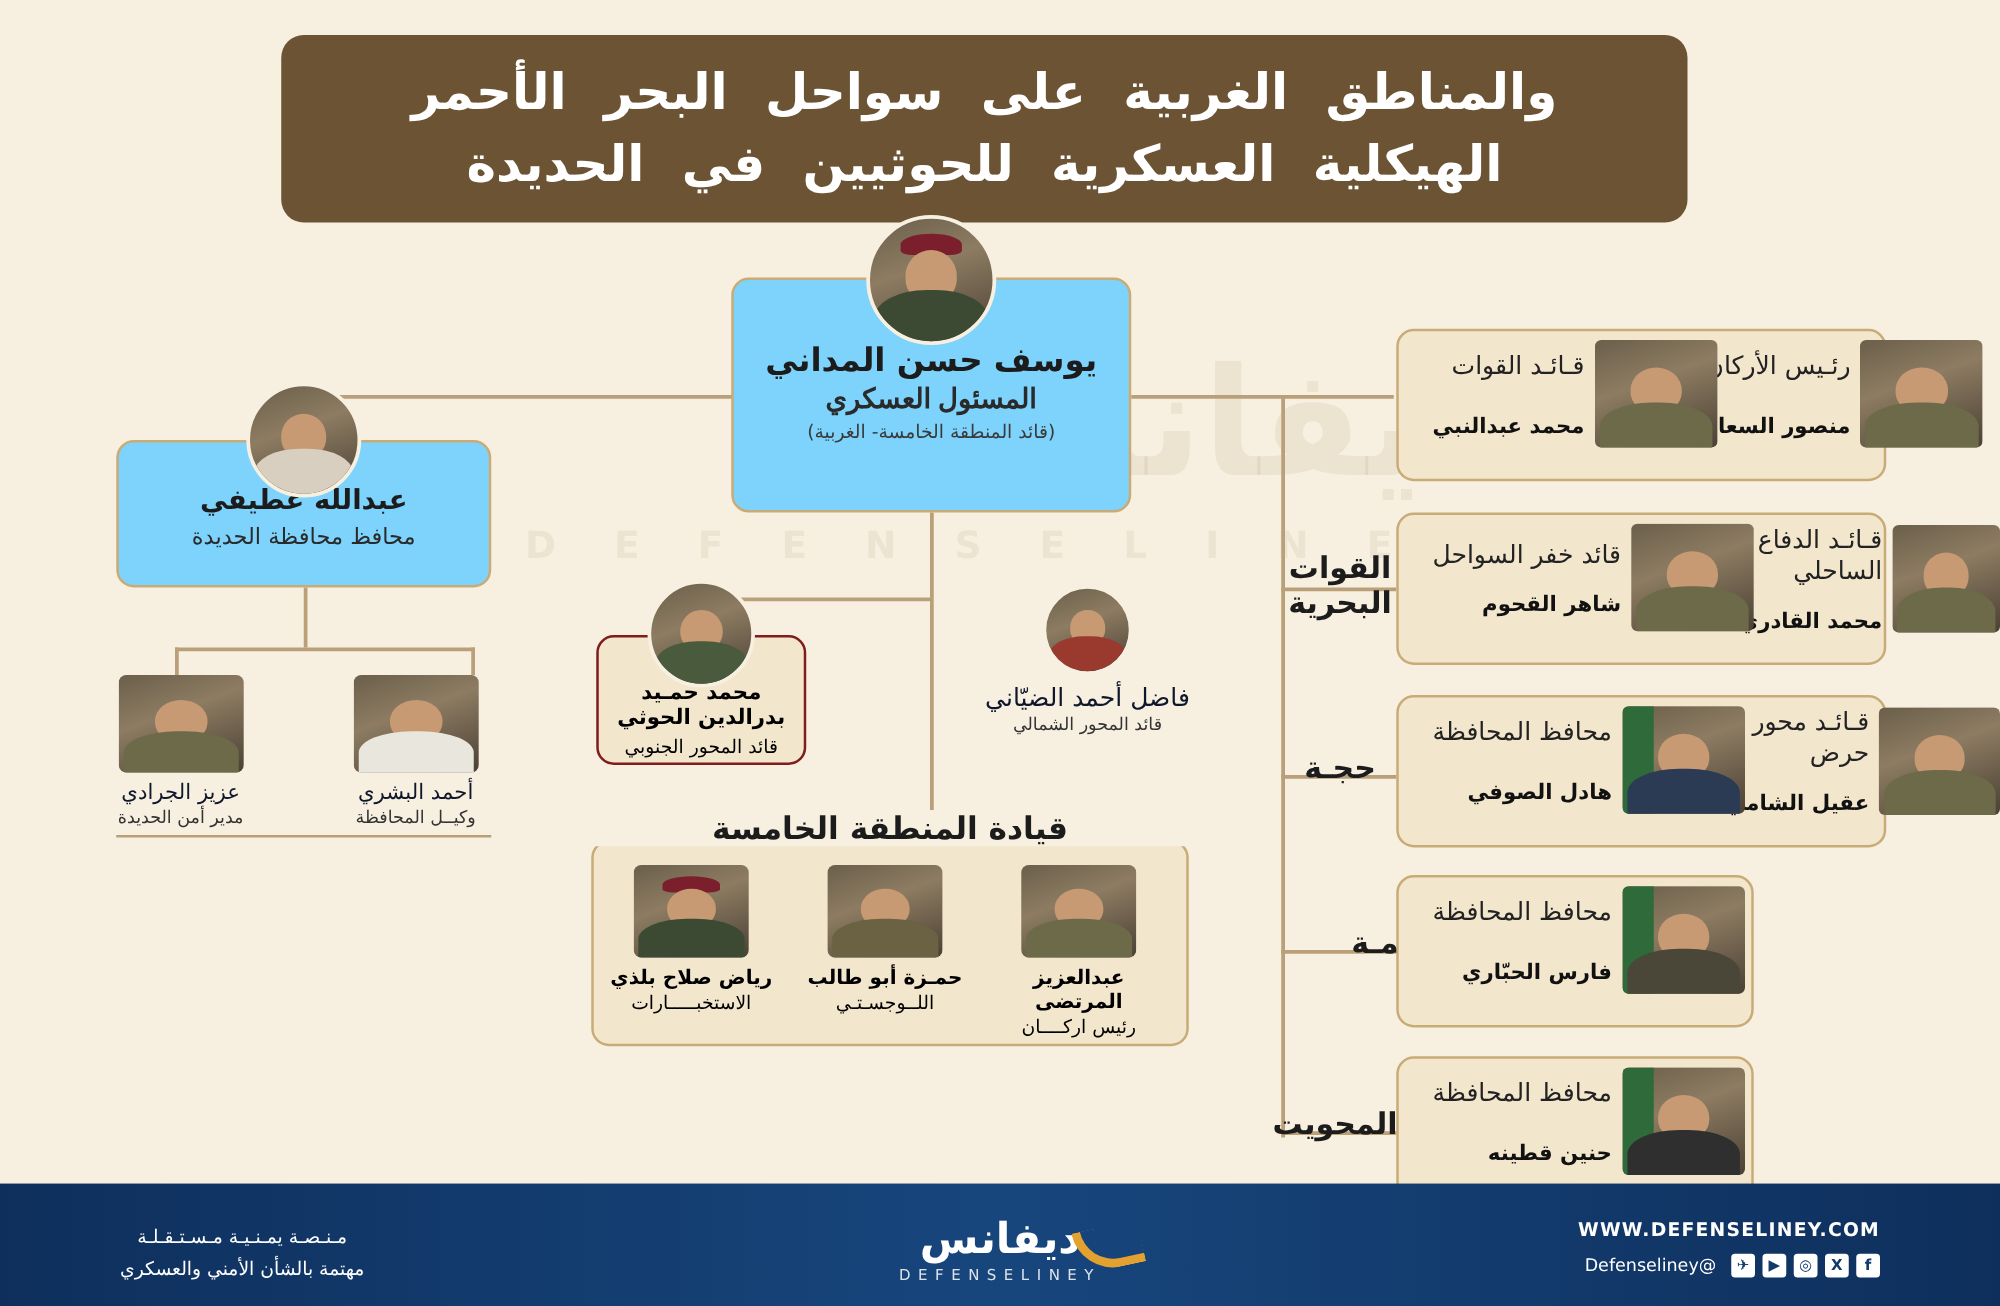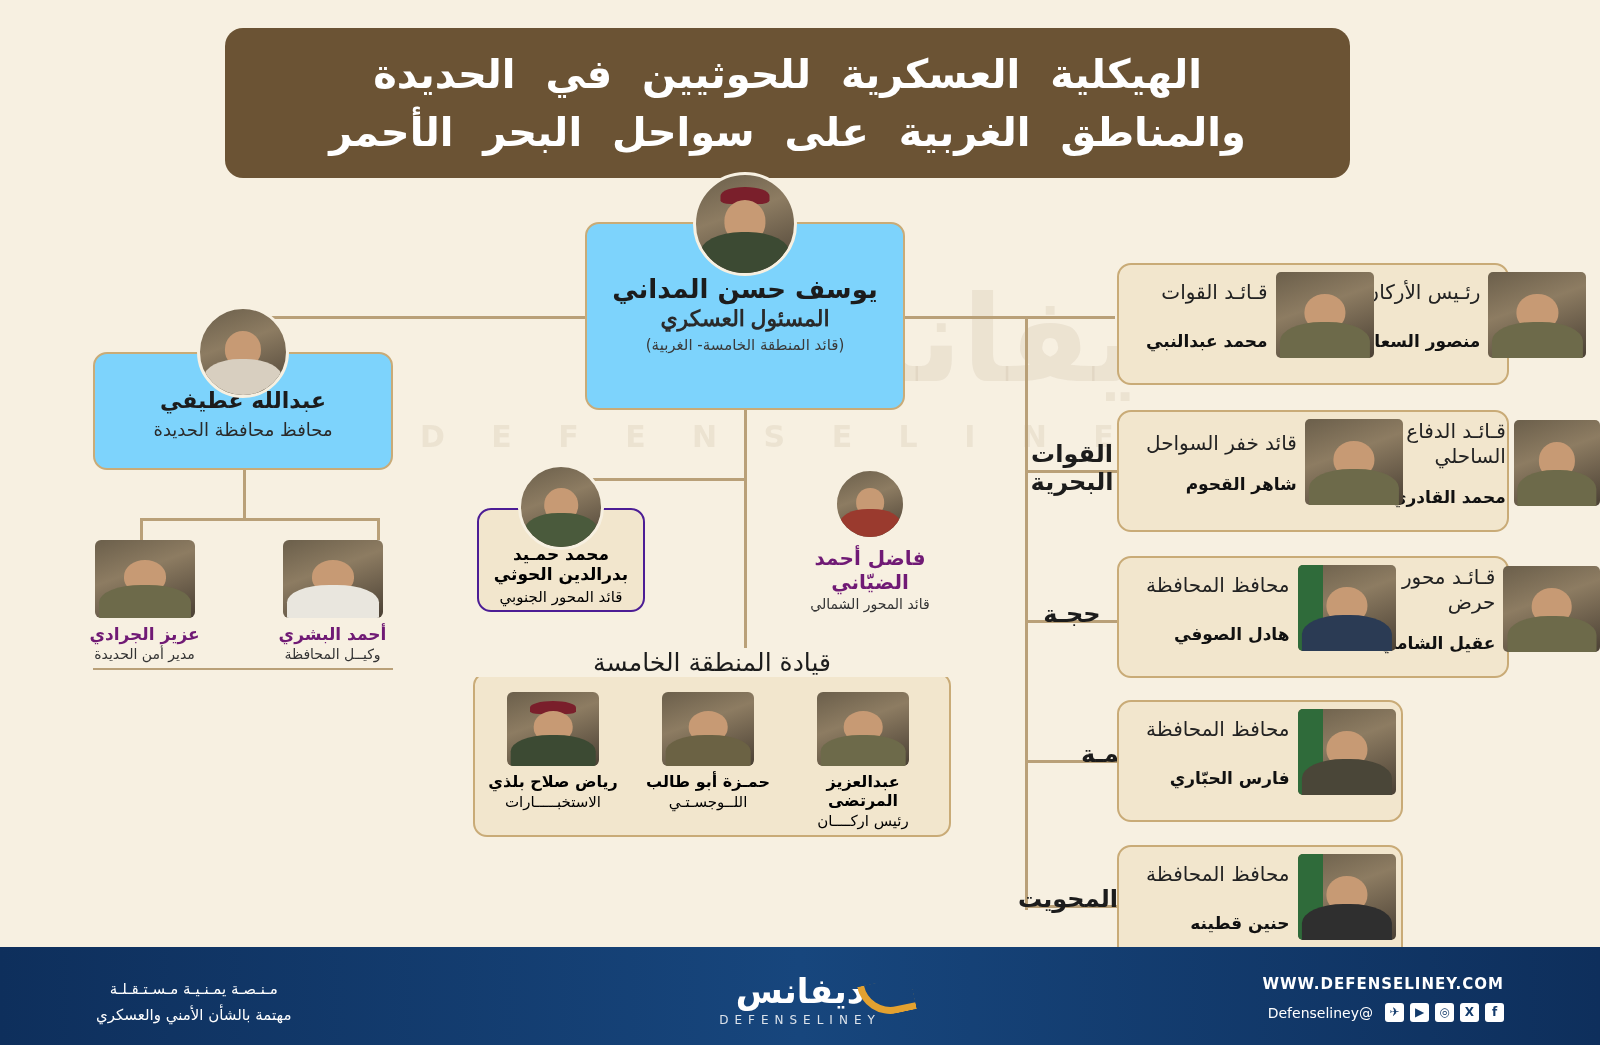--- a/index.html
+++ b/index.html
@@ -231,8 +231,8 @@
   </div>
 
   <div class="title-banner">
+    <div class="line">والمناطق الغربية على سواحل البحر الأحمر</div>
     <div class="line">الهيكلية العسكرية للحوثيين في الحديدة</div>
-    <div class="line">والمناطق الغربية على سواحل البحر الأحمر</div>
   </div>
 
   <div class="ln" style="left:744px; top:410px; width:3px; height:250px;"></div>

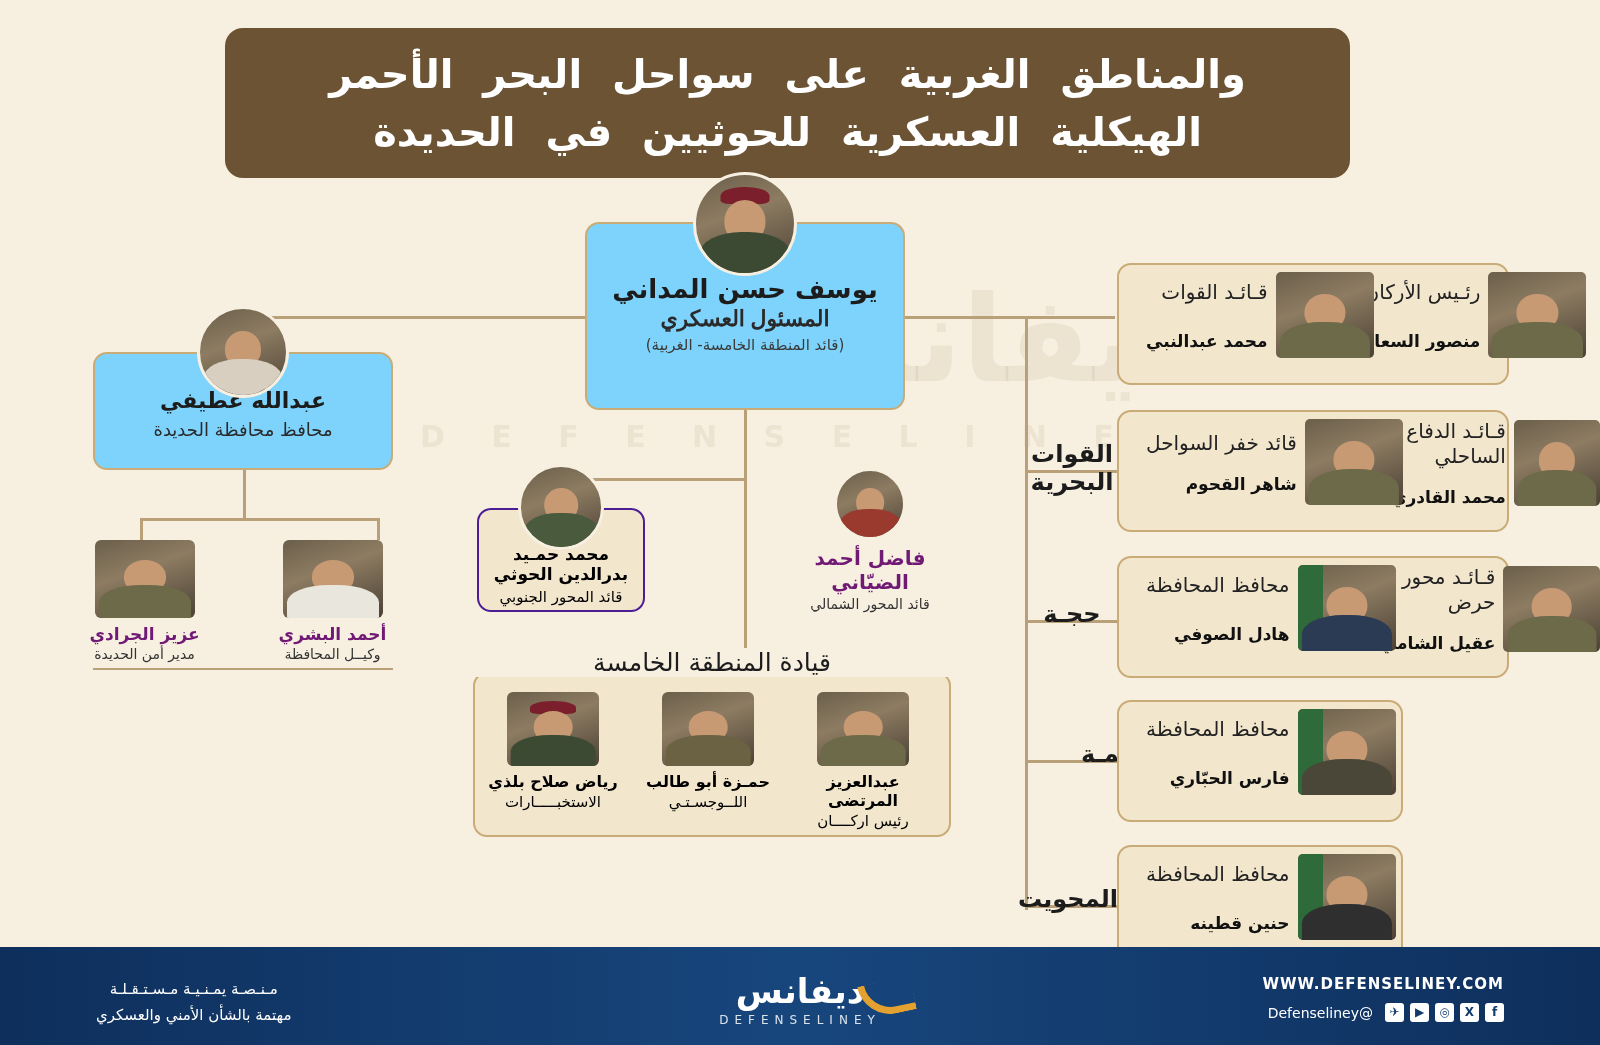--- a/index.html
+++ b/index.html
@@ -142,7 +142,7 @@
   
   .axis-card {
     position: absolute;
-    background: #f2e6cd; border: 2px solid #4c1d95;
+    background: #f2e6cd; border: 2px solid #7f1d1d;
     border-radius: 14px;
     text-align: center; padding-top: 34px;
   }

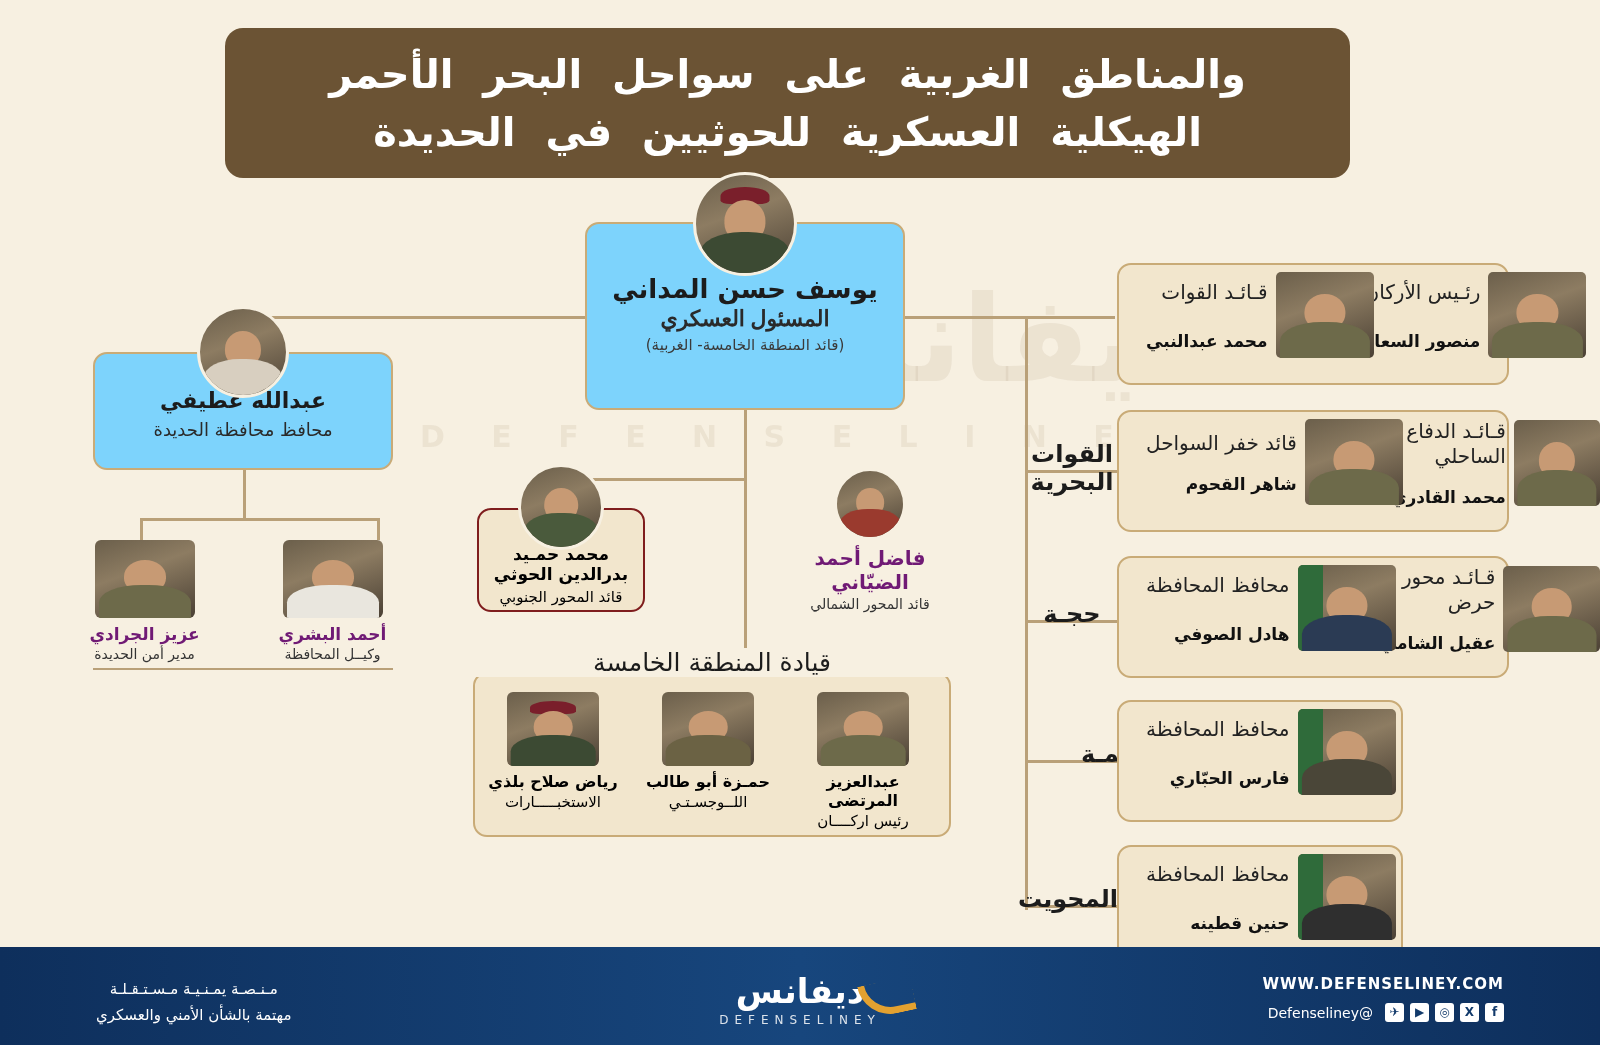--- a/index.html
+++ b/index.html
@@ -136,7 +136,7 @@
     border-radius: 6px; margin: 0 auto 6px;
     overflow: hidden; position: relative;
   }
-  .person .nm { font-size: 17px; font-weight: 700; color: #701a75; }
+  .person .nm { font-size: 17px; font-weight: 400; color: #0f172a; }
   .person .rl { font-size: 14px; color: #333; margin-top: 2px; }
 
   

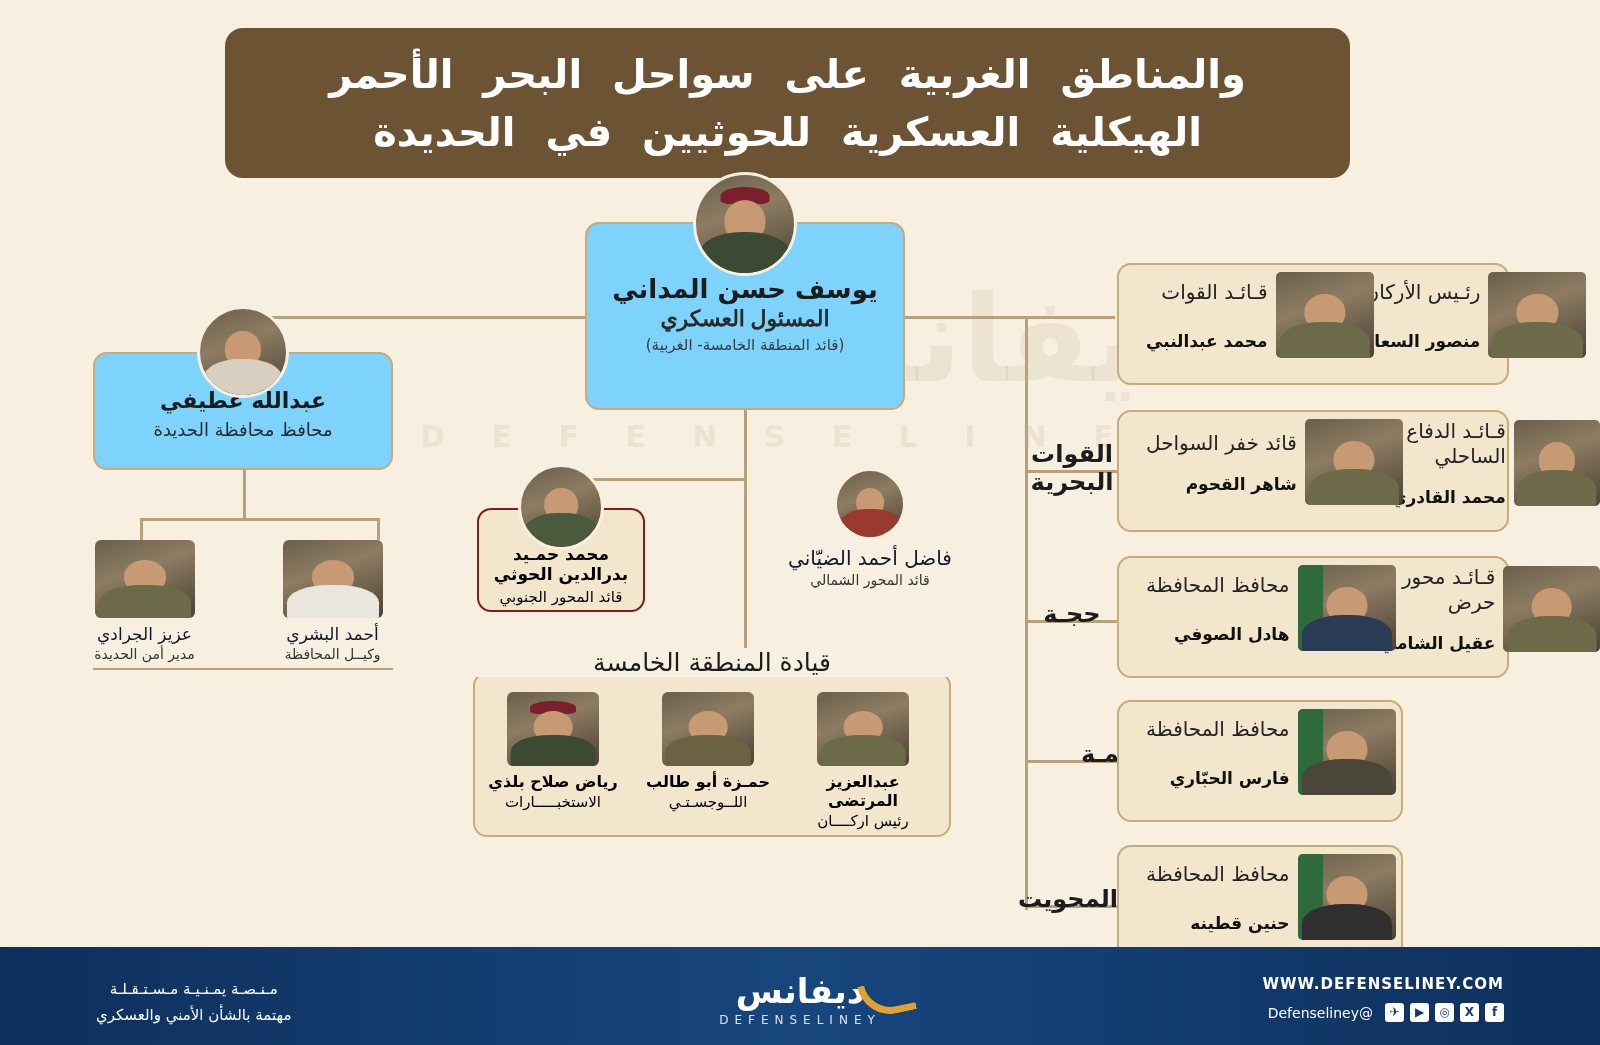--- a/index.html
+++ b/index.html
@@ -163,7 +163,7 @@
   }
   #fifth-title {
     position: absolute; left: 473px; top: 648px; width: 478px;
-    text-align: center; font-size: 25px; font-weight: 400; color: #1c1c1c;
+    text-align: center; font-size: 25px; font-weight: 700; color: #1c1c1c;
     background: #f7f0e1; padding: 0 10px;
   }
   .fifth-member { position: absolute; top: 692px; width: 140px; text-align: center; }

